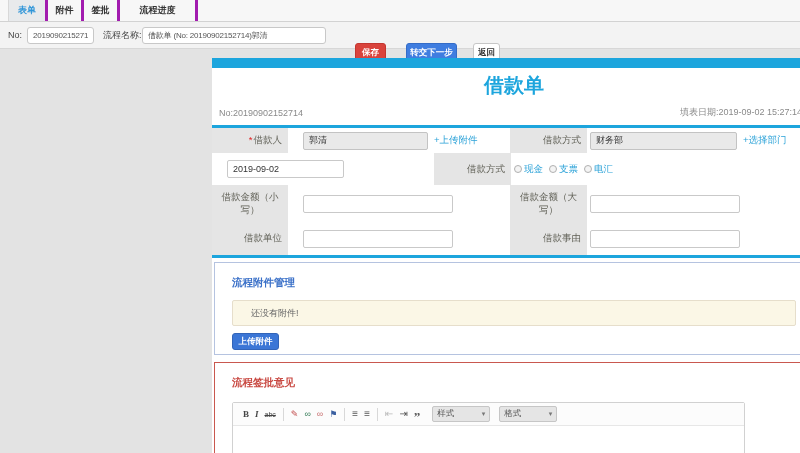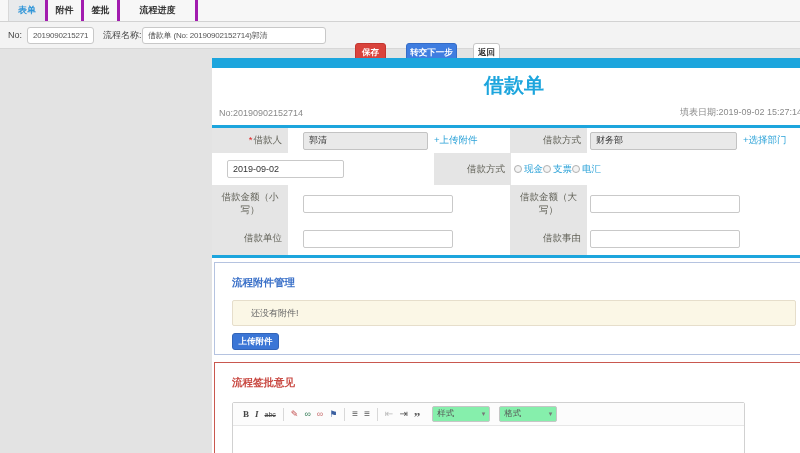--- a/index.html
+++ b/index.html
@@ -53,7 +53,7 @@
   .f-input.ro { background:#e9e9e9; border-color:#c3c3c3; }
   .w-ro1{width:125px}.w-ro2{width:147px}.w-date{width:117px}.w-std{width:150px}
   .sel-link { font-size:9.5px; color:#2ba2d8; margin-left:6px; text-decoration:none; cursor:pointer; white-space:nowrap; }
-  .radio-group { display:flex; align-items:center; gap:0; }
+  .radio-group { display:flex; align-items:center; gap:6px; }
   .radio-item { display:flex; align-items:center; gap:2px; cursor:pointer; }
   .radio-circle { width:8px; height:8px; border-radius:50%; border:1px solid #b0b0b0; background:#f4f4f4; }
   .radio-label { font-size:9.5px; color:#2ba2d8; }

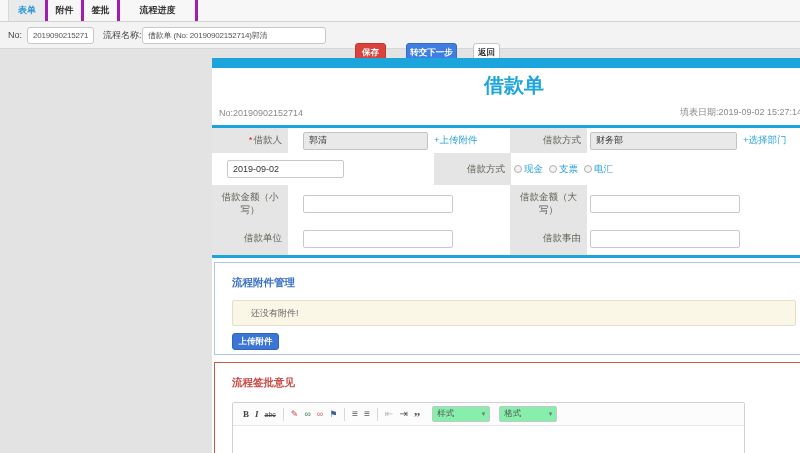--- a/index.html
+++ b/index.html
@@ -88,7 +88,7 @@
   .ico-dim { opacity:0.4; }
   .ico-quote { font-family:"Liberation Serif",serif; font-size:13px; font-weight:bold; color:#555; margin-top:4px; }
   .sep { width:1px; height:13px; background:#d8d8d8; margin:0 4px; }
-  .ed-select { width:58px; height:16px; border:1px solid #c6c6c6; border-radius:2px; background:#86efac;
+  .ed-select { width:58px; height:16px; border:1px solid #c6c6c6; border-radius:2px; background:#e5e5e5;
                display:flex; align-items:center; justify-content:space-between; padding:0 4px;
                font-size:8.5px; color:#555; margin-left:9px; cursor:pointer; }
   .caret { font-size:7px; color:#777; }

